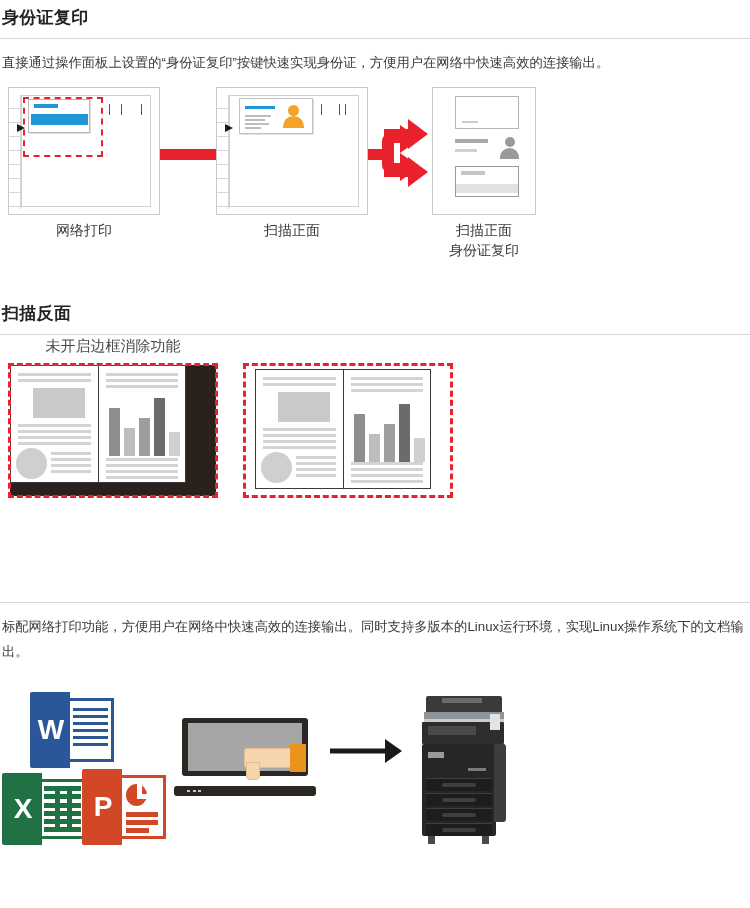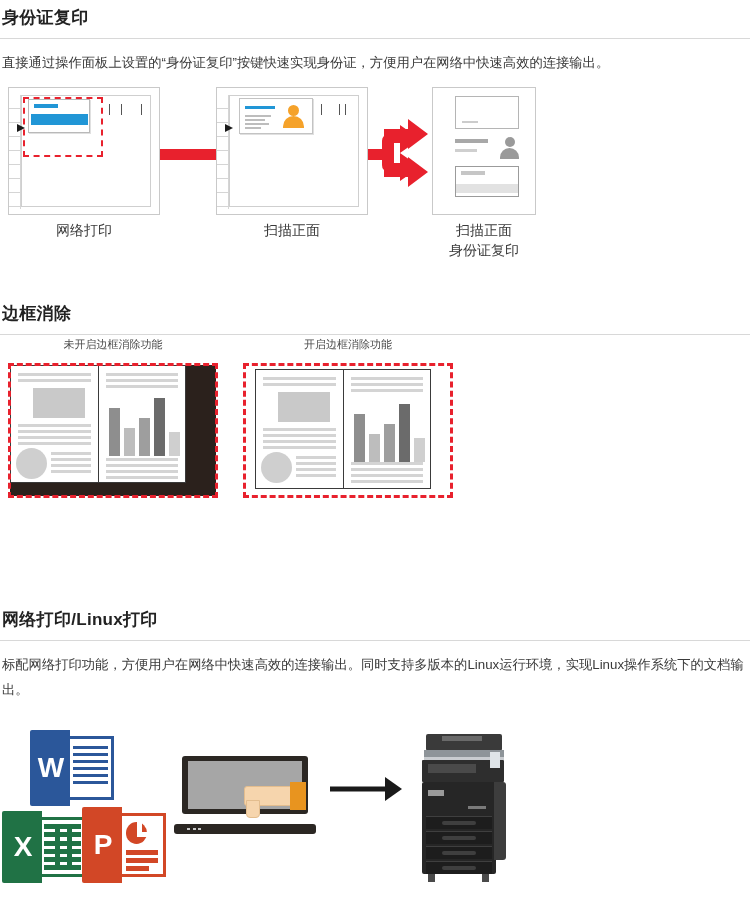--- a/index.html
+++ b/index.html
@@ -337,7 +337,7 @@
 
 <div class="section" style="position:absolute; left:0; top:296px; width:750px;">
 
-  <div class="sec-title">边框消除</div>
+  <div class="sec-title">扫描反面</div>
   <div class="sec-rule"></div>
 
   <div class="d2">

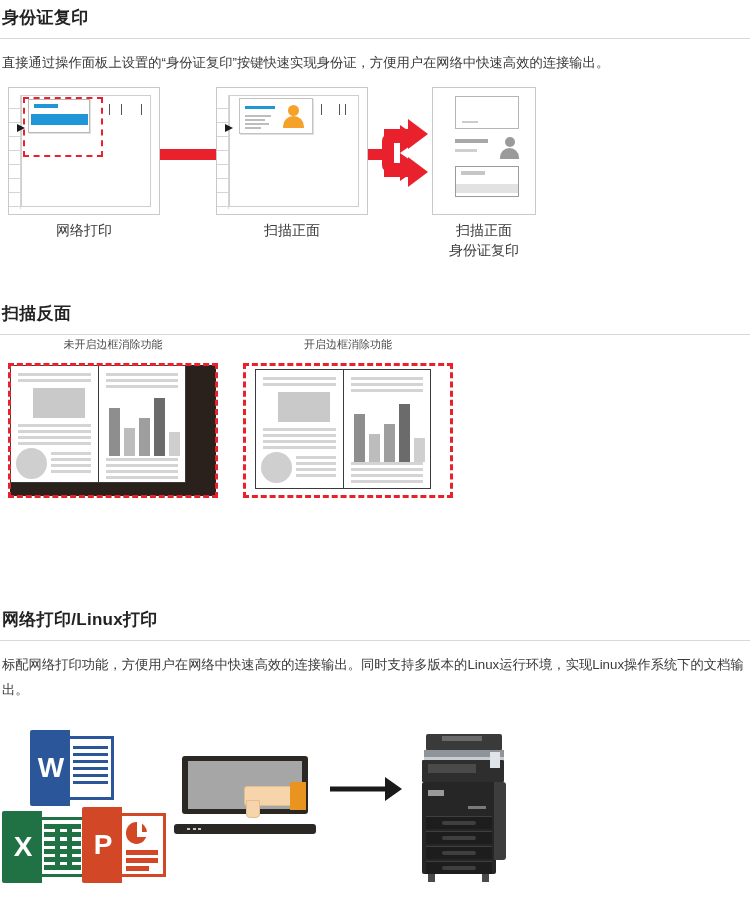--- a/index.html
+++ b/index.html
@@ -167,7 +167,7 @@
   .d2 { position: relative; height: 170px; margin-top: 2px; }
   .d2-label {
     position: absolute; top: 0;
-    font-size: 11px; color: #4a4a4a;
+    font-size: 15px; color: #4a4a4a;
     text-align: center; width: 210px;
   }
   .erase-box { position: absolute; top: 26px; width: 210px; height: 135px; }

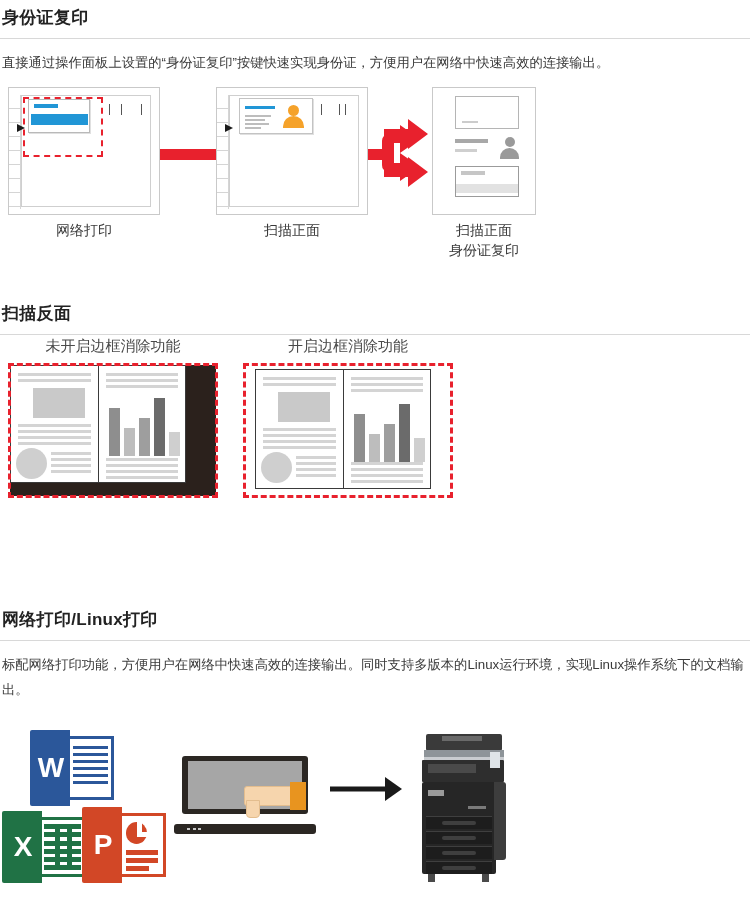--- a/index.html
+++ b/index.html
@@ -343,7 +343,6 @@
   <div class="d2">
 
     <div class="d2-label" style="left:8px;">未开启边框消除功能</div>
-    <div class="d2-label" style="left:243px;">开启边框消除功能</div>
 
     <div class="erase-box erase-off" style="left:8px;">
       <div class="shadow"></div>

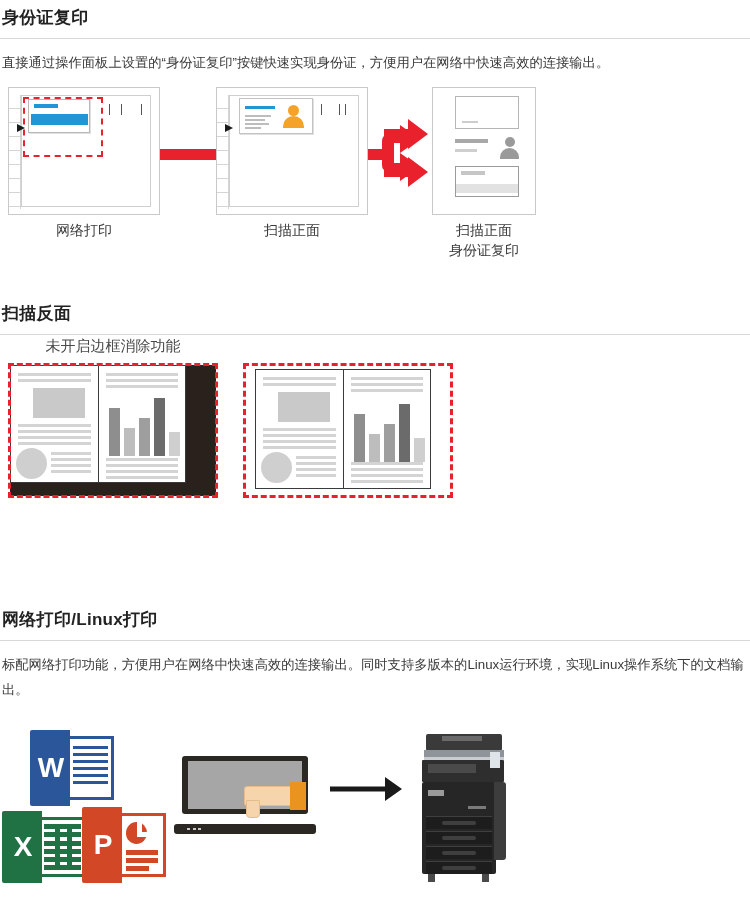--- a/index.html
+++ b/index.html
@@ -421,7 +421,6 @@
 
 <div class="section" style="position:absolute; left:0; top:602px; width:750px;">
 
-  <div class="sec-title">网络打印/Linux打印</div>
   <div class="sec-rule"></div>
   <div class="sec-body">标配网络打印功能，方便用户在网络中快速高效的连接输出。同时支持多版本的Linux运行环境，实现Linux操作系统下的文档输出。</div>
 

